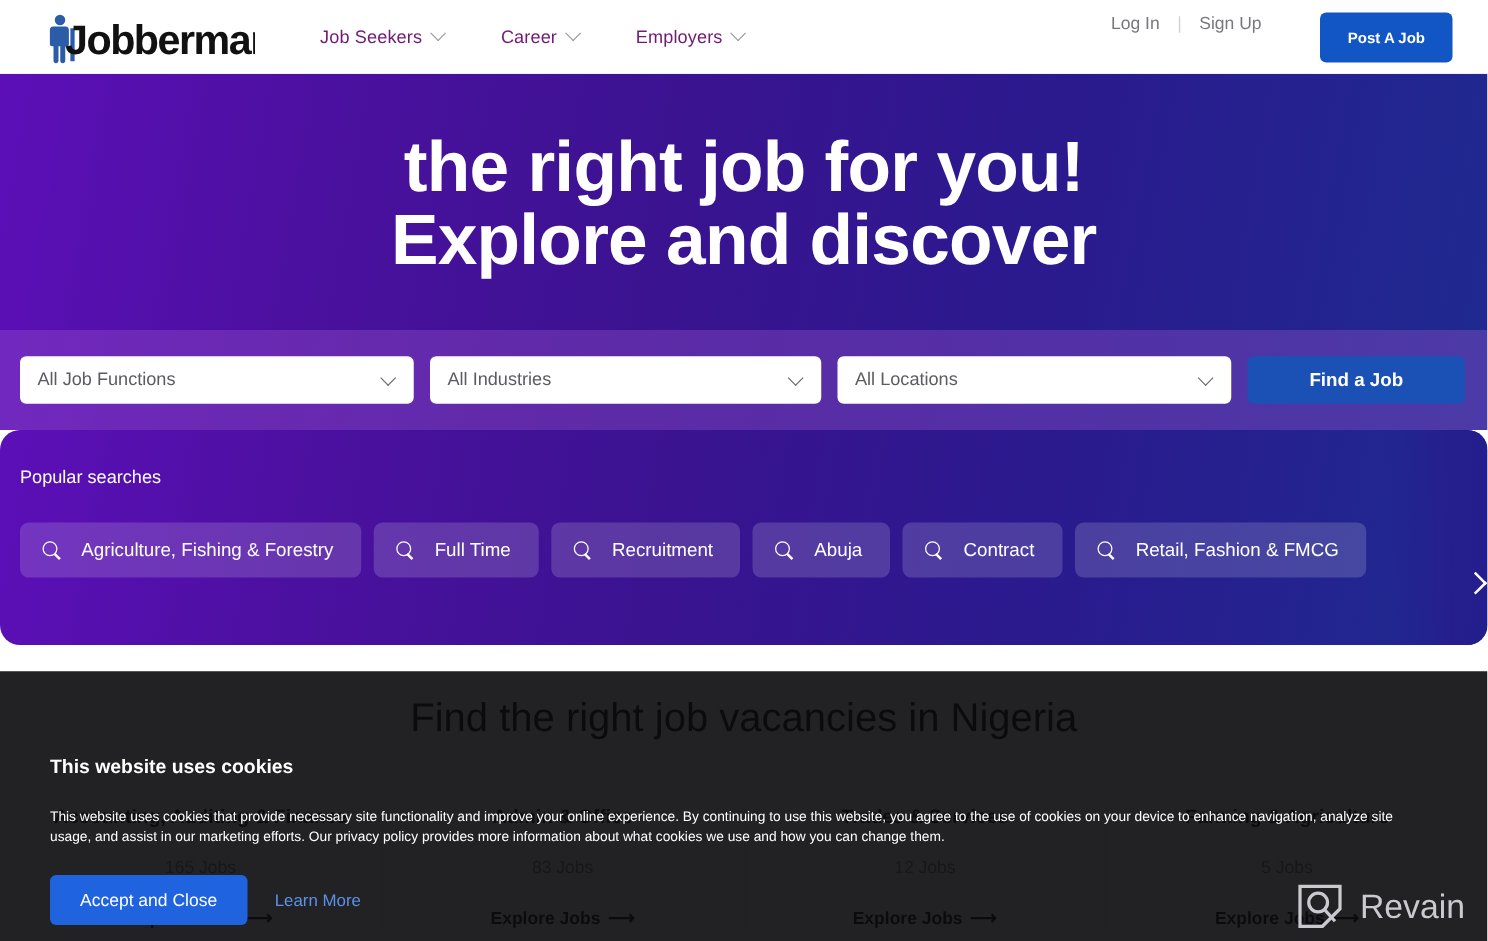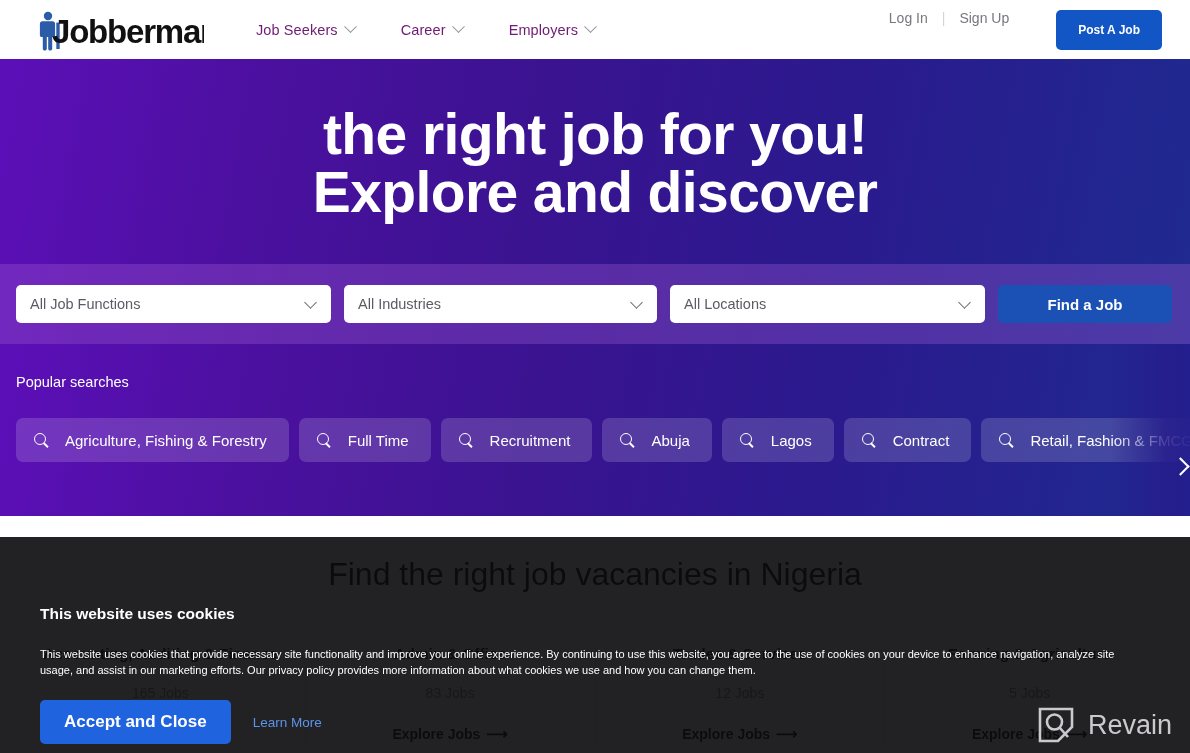--- a/index.html
+++ b/index.html
@@ -129,6 +129,7 @@
     background:linear-gradient(100deg,#5c0fb8 0%,#4b109f 22%,#3a1390 45%,#2a1a8e 70%,#1f2a90 100%);
     padding:30px 0 0 16px;
     overflow:hidden;
+    border-radius:16px;
   }
   .popular-label {
     color:#ffffff;

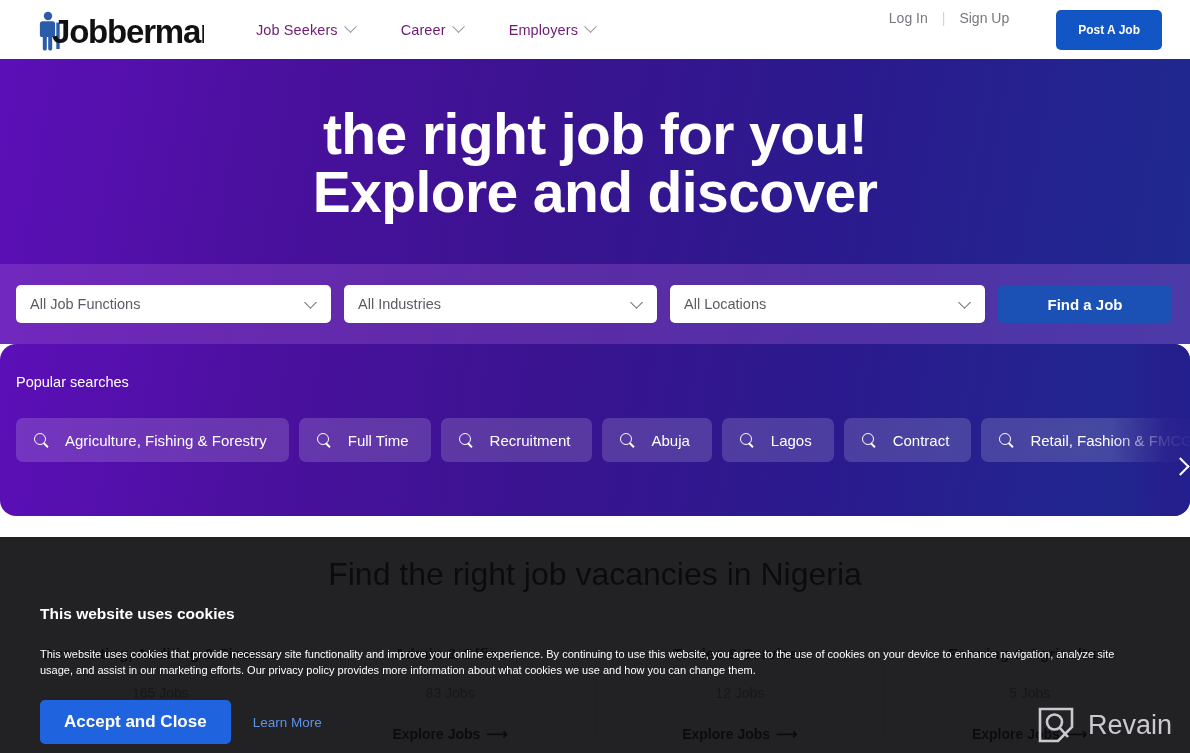--- a/index.html
+++ b/index.html
@@ -369,10 +369,6 @@
       <div class="chip">
         <span class="chip-search"></span>
         <span>Abuja</span>
-      </div>
-      <div class="chip">
-        <span class="chip-search"></span>
-        <span>Lagos</span>
       </div>
       <div class="chip">
         <span class="chip-search"></span>

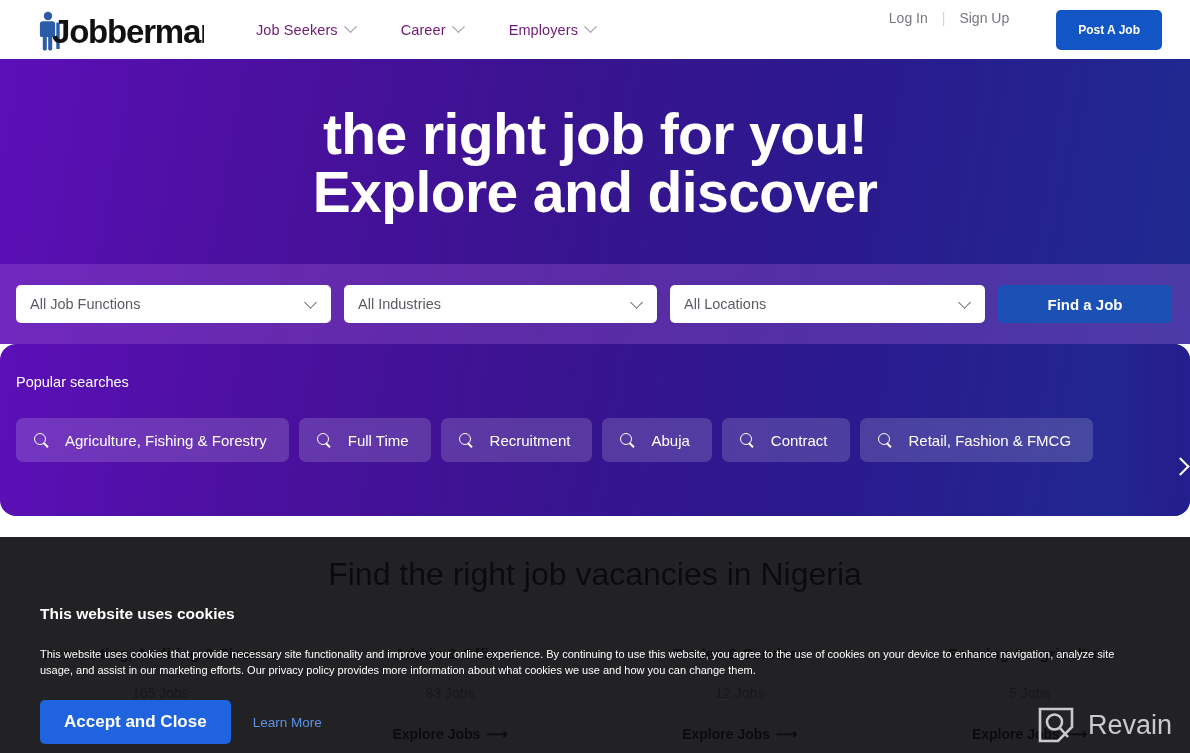--- a/index.html
+++ b/index.html
@@ -264,7 +264,7 @@
   .accept-btn {
     background:#1f63de;
     color:#ffffff;
-    font-size:17px; font-weight:bold;
+    font-size:14px; font-weight:normal;
     border:none; border-radius:5px;
     padding:12px 24px;
     cursor:pointer;

